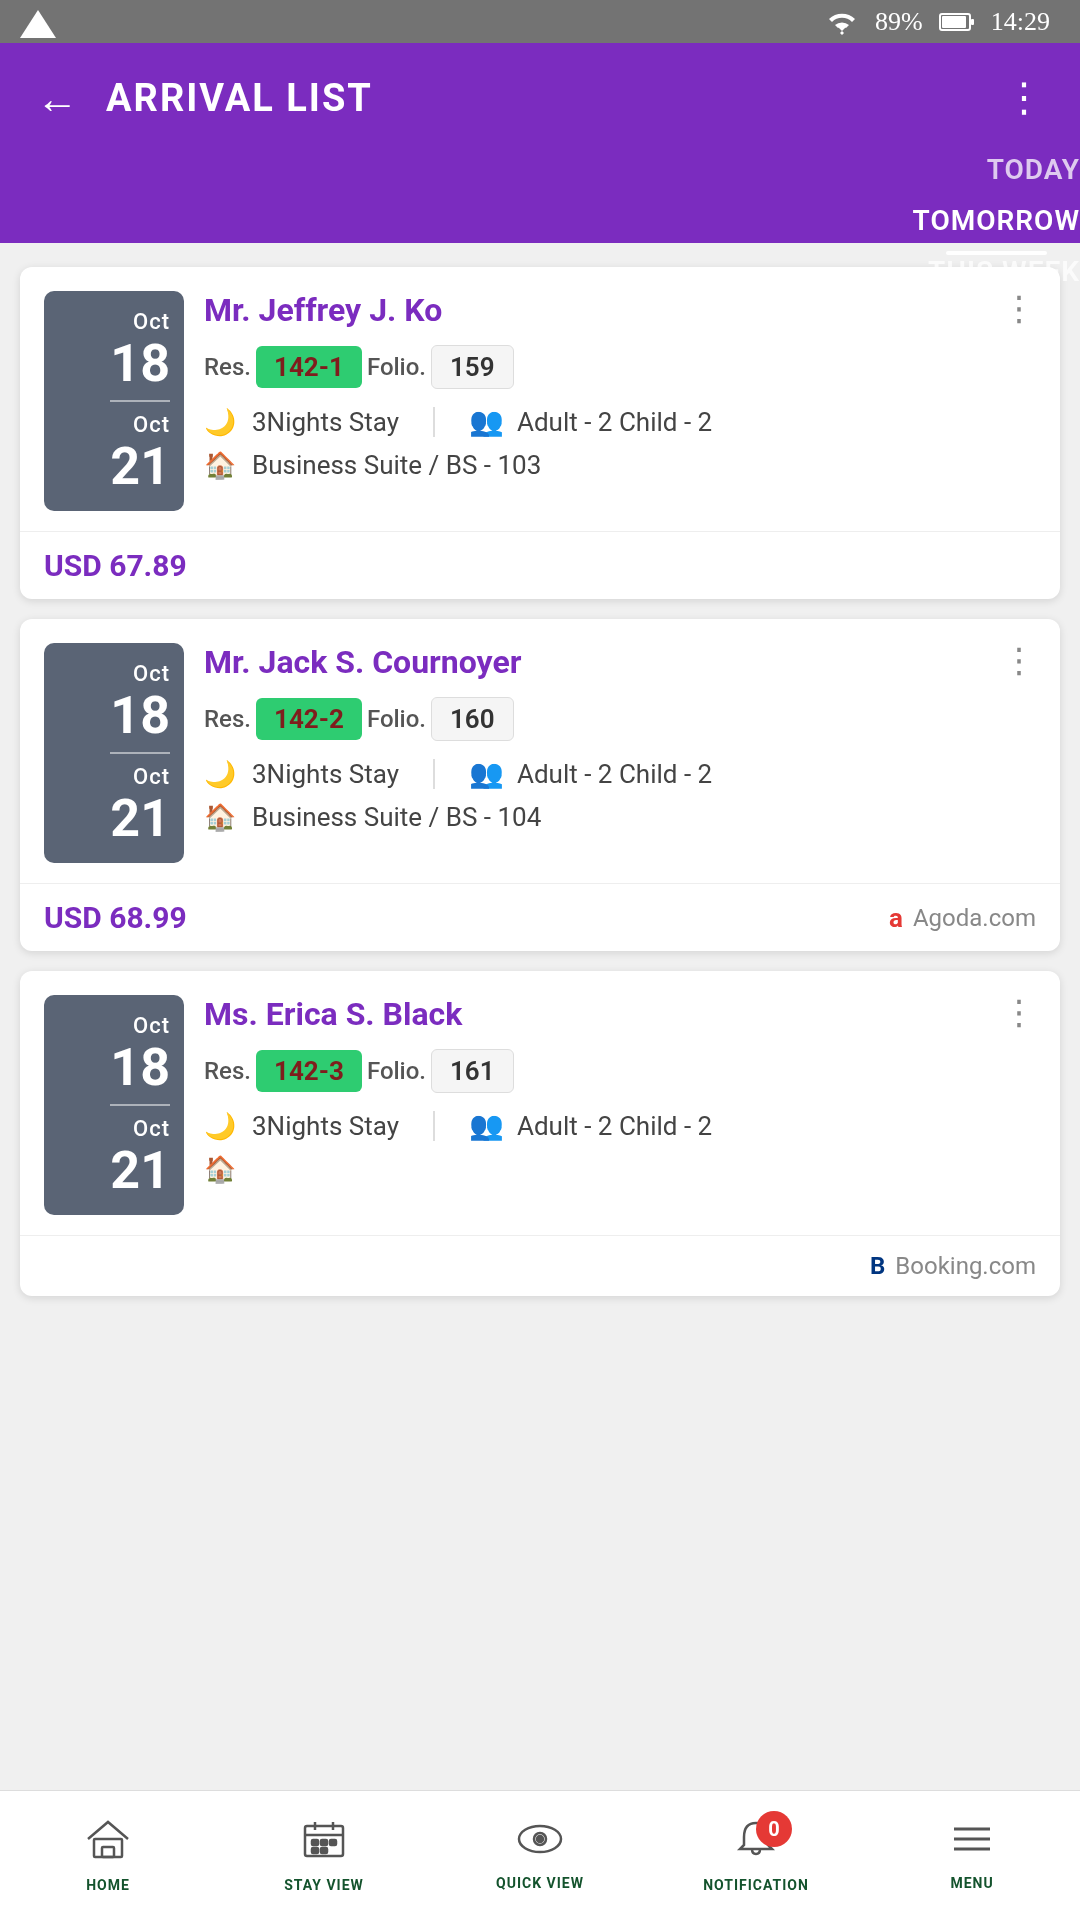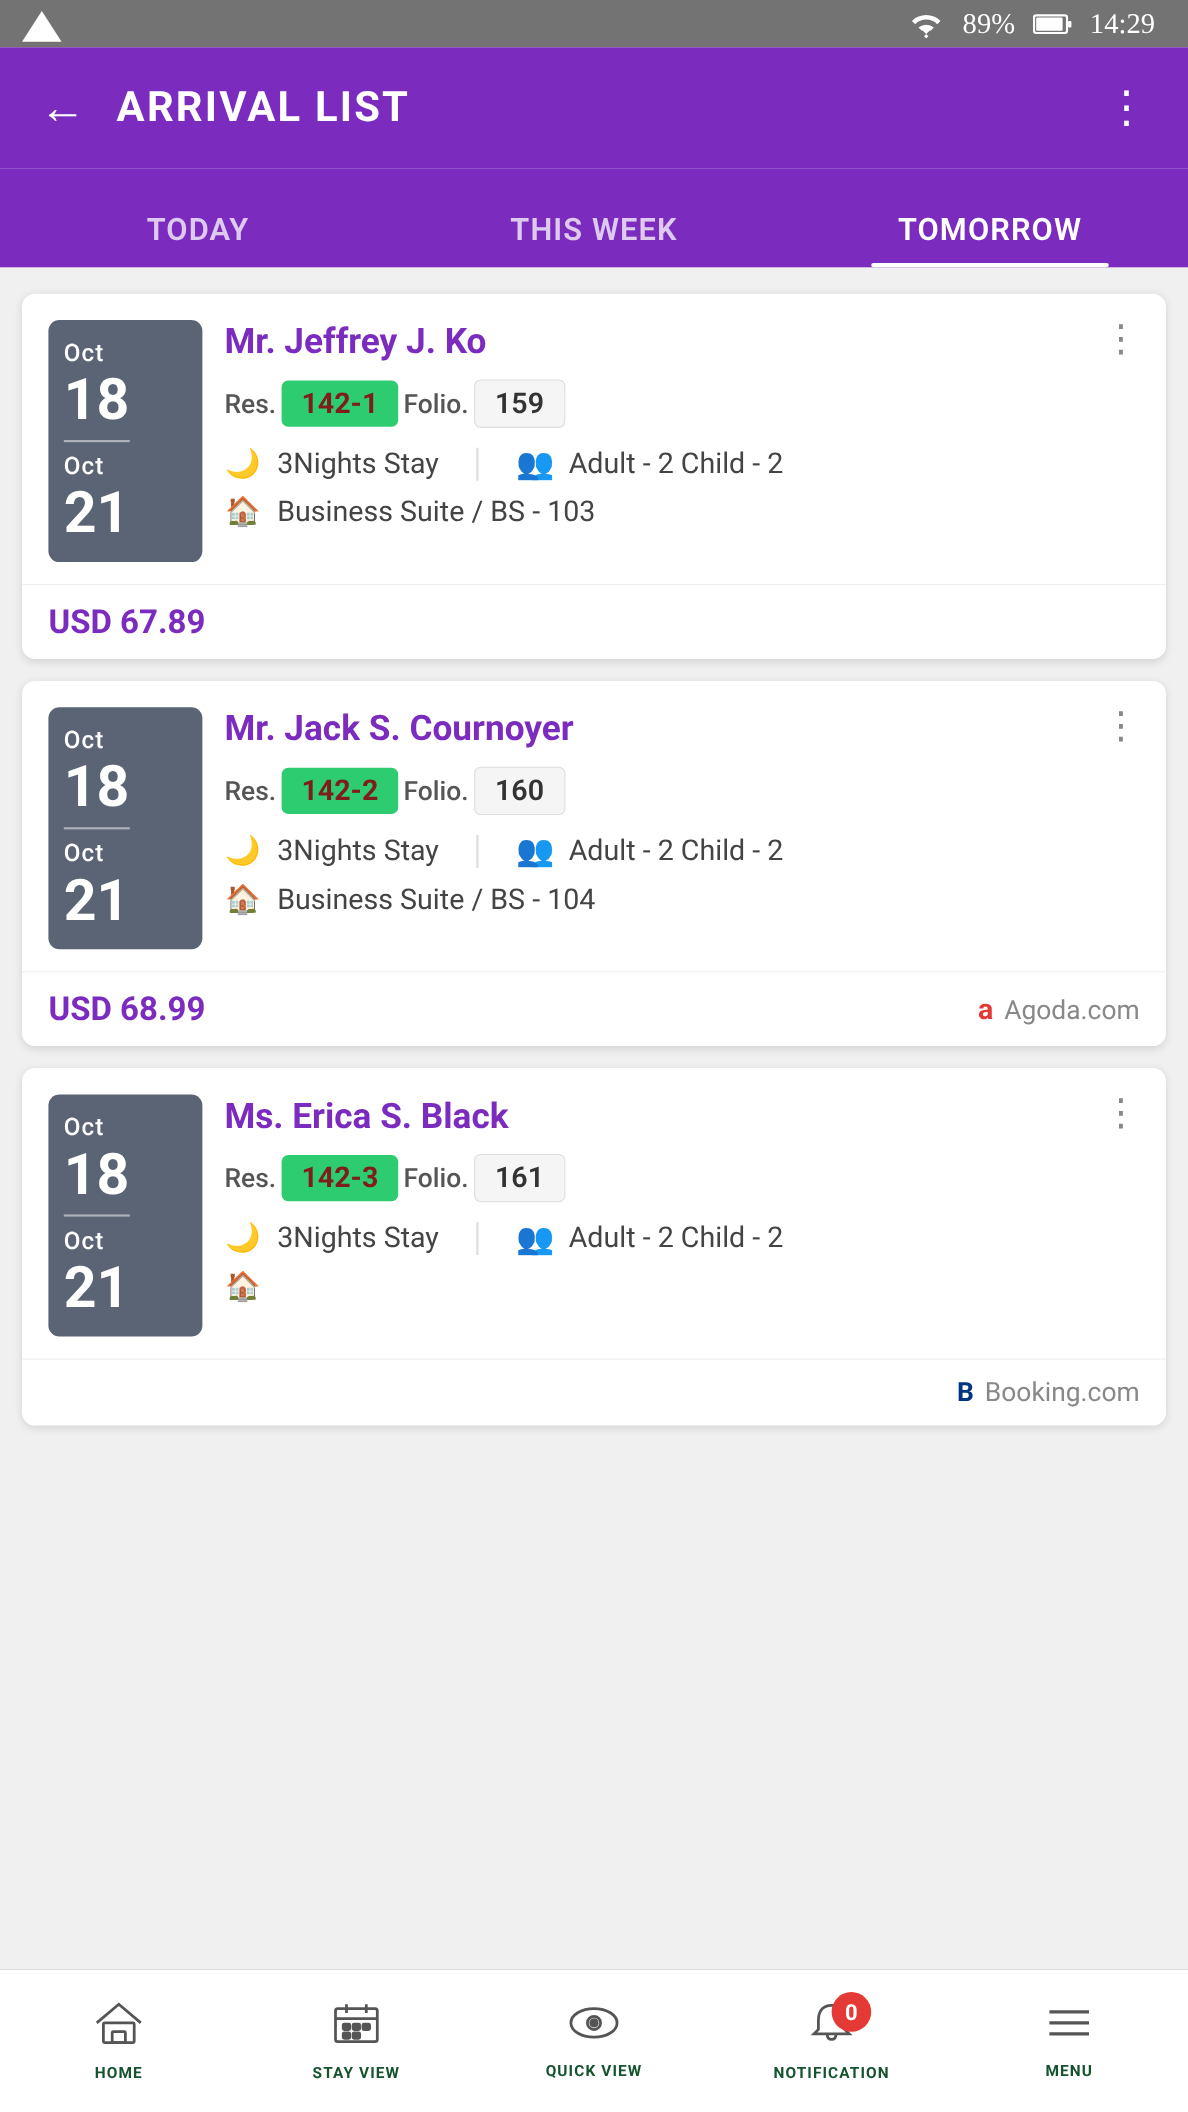--- a/index.html
+++ b/index.html
@@ -85,6 +85,7 @@
       display: flex;
       height: 90px;
       align-items: flex-end;
+      flex-direction: column;
     }
     .tab {
       flex: 1;

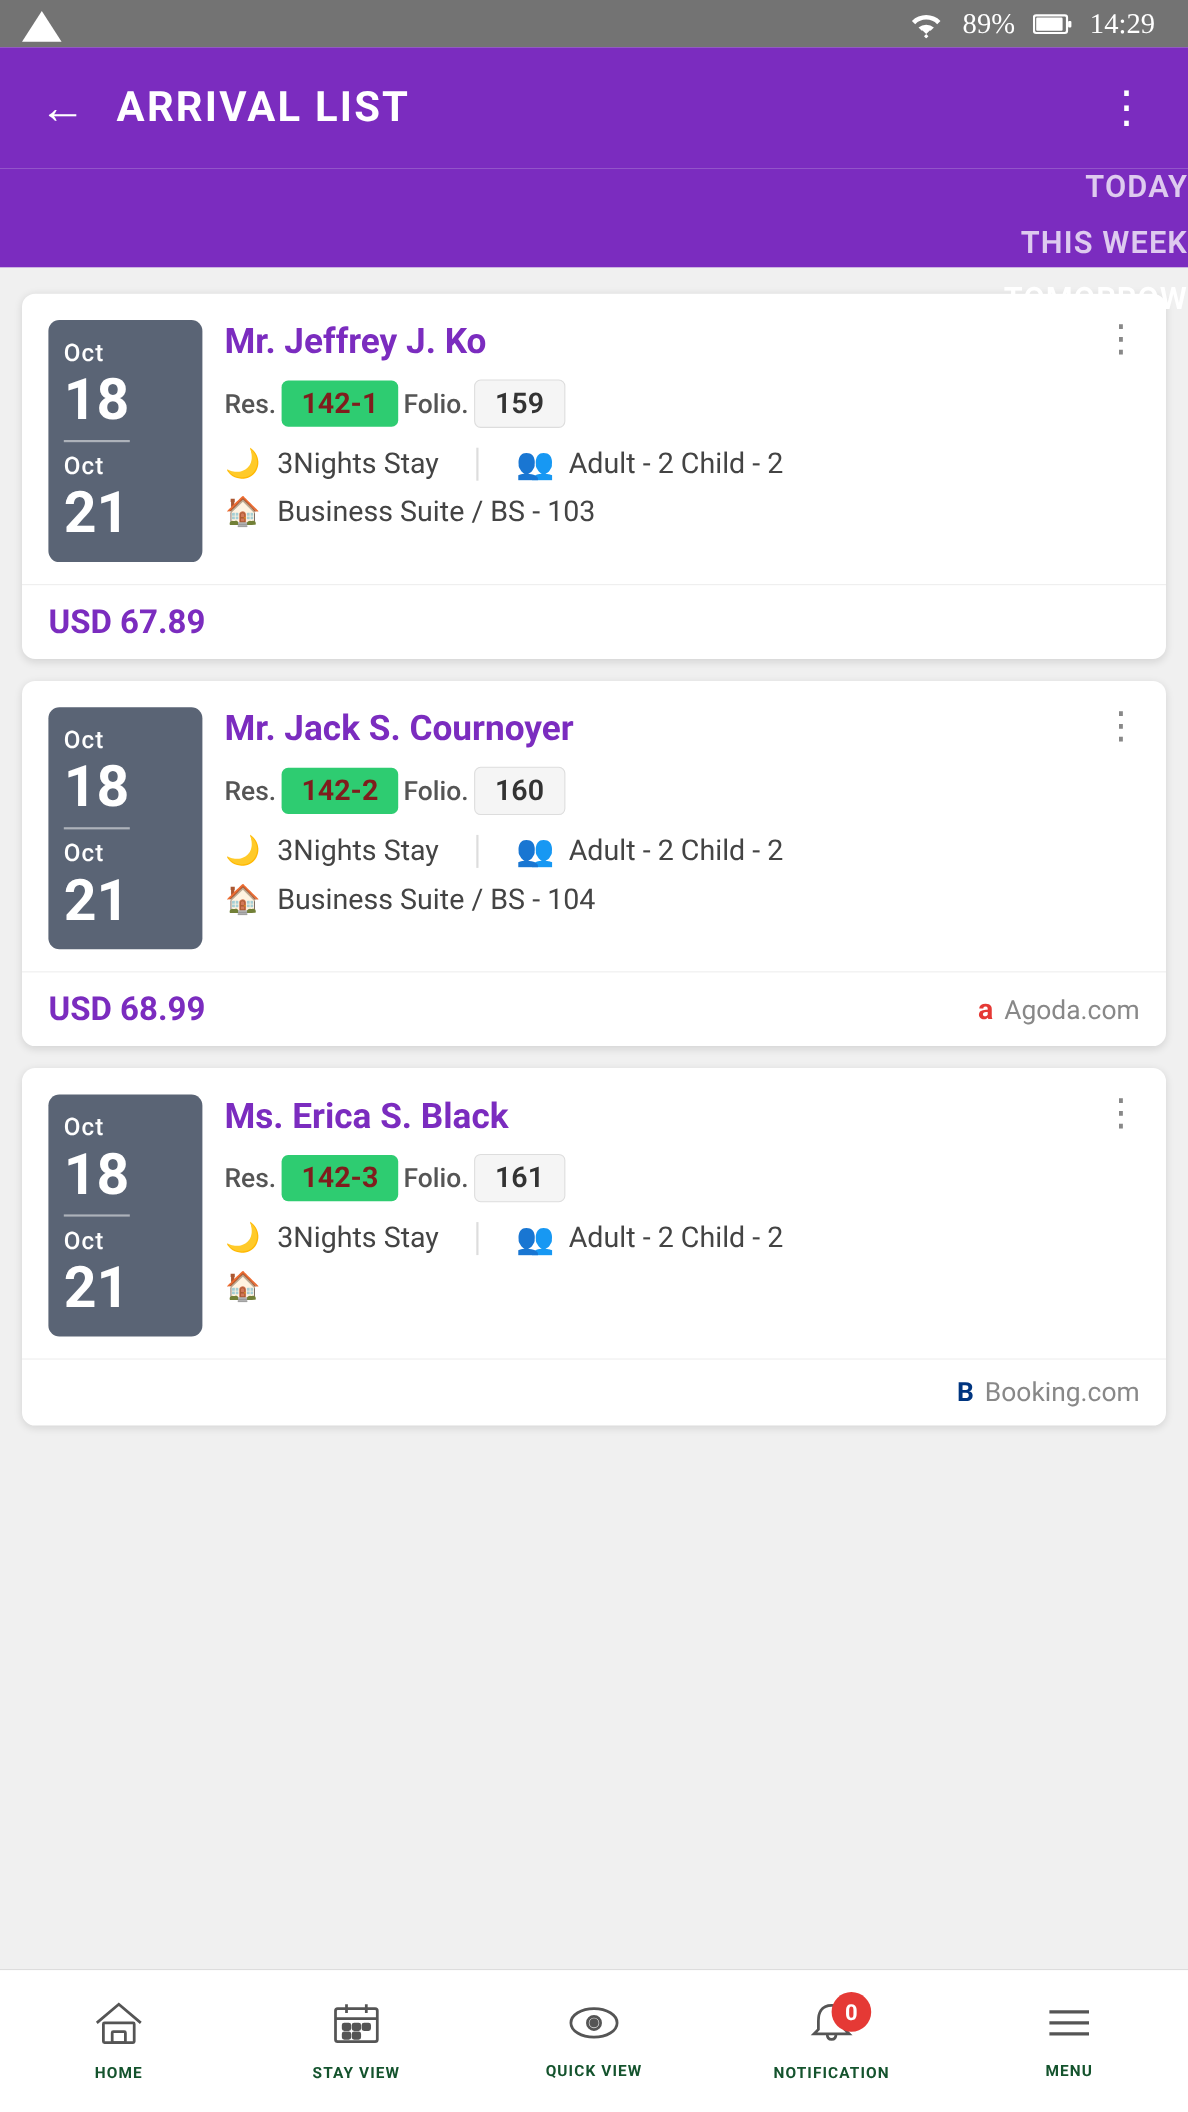--- a/index.html
+++ b/index.html
@@ -351,11 +351,11 @@
   <div class="tab">
     <span>TODAY</span>
   </div>
+  <div class="tab active">
+    <span>TOMORROW</span>
+  </div>
   <div class="tab">
     <span>THIS WEEK</span>
-  </div>
-  <div class="tab active">
-    <span>TOMORROW</span>
   </div>
 </div>
 

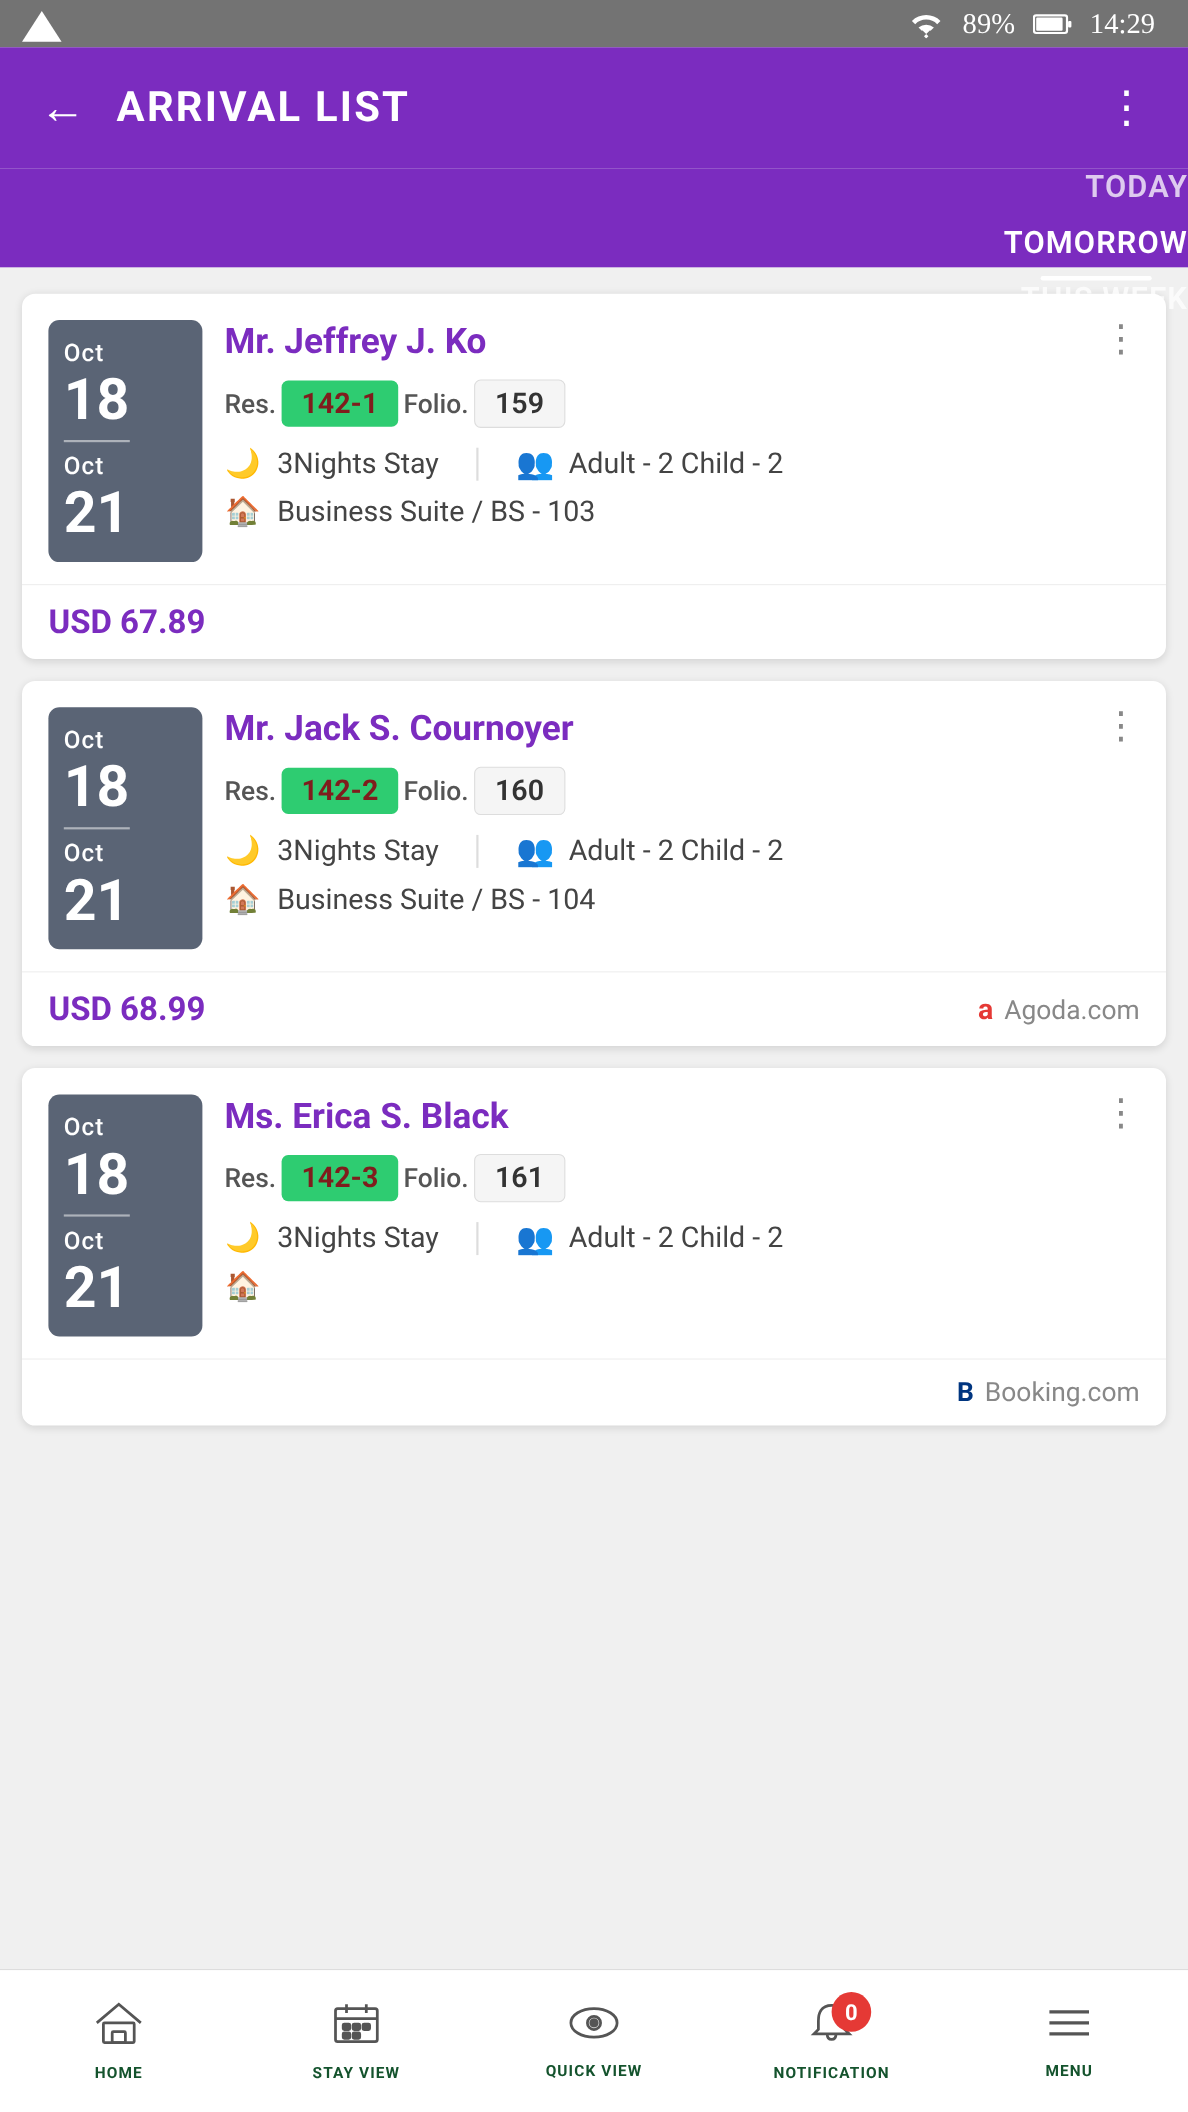--- a/index.html
+++ b/index.html
@@ -143,7 +143,7 @@
       padding: 18px 14px;
       display: flex;
       flex-direction: column;
-      align-items: flex-start;
+      align-items: flex-end;
       color: white;
       flex-shrink: 0;
     }

